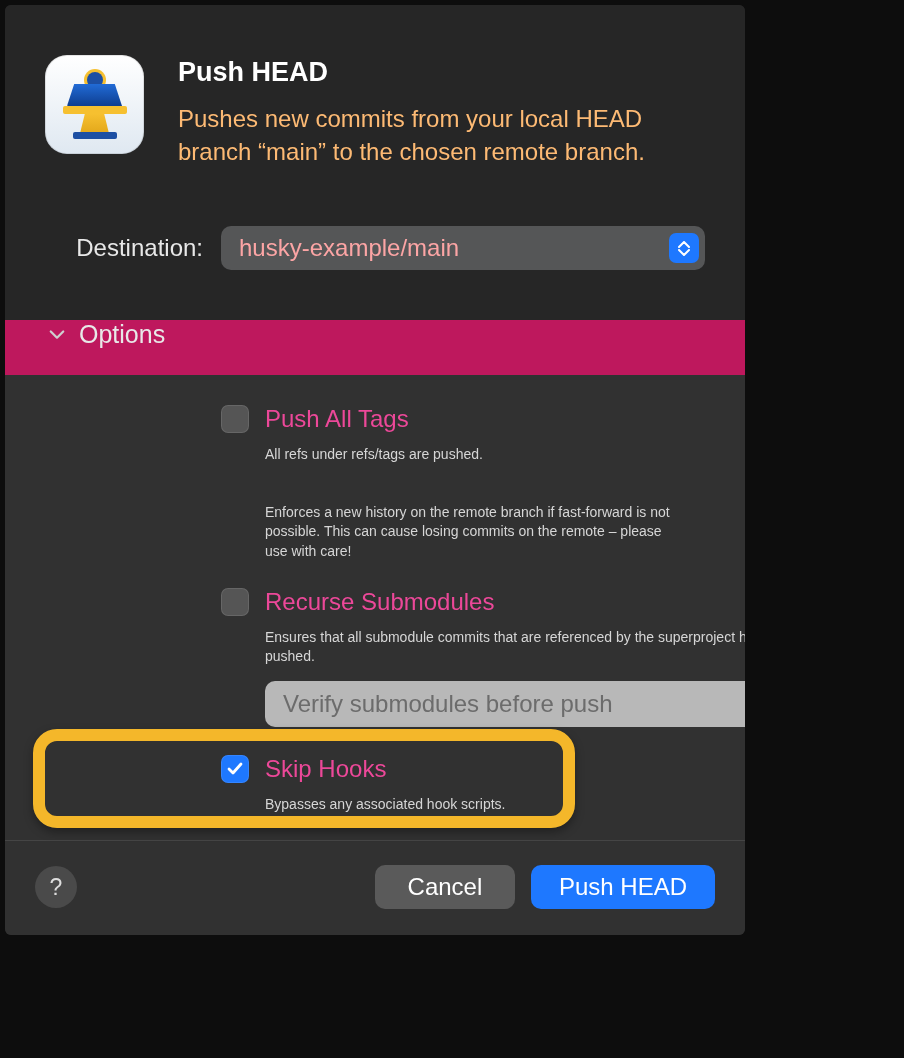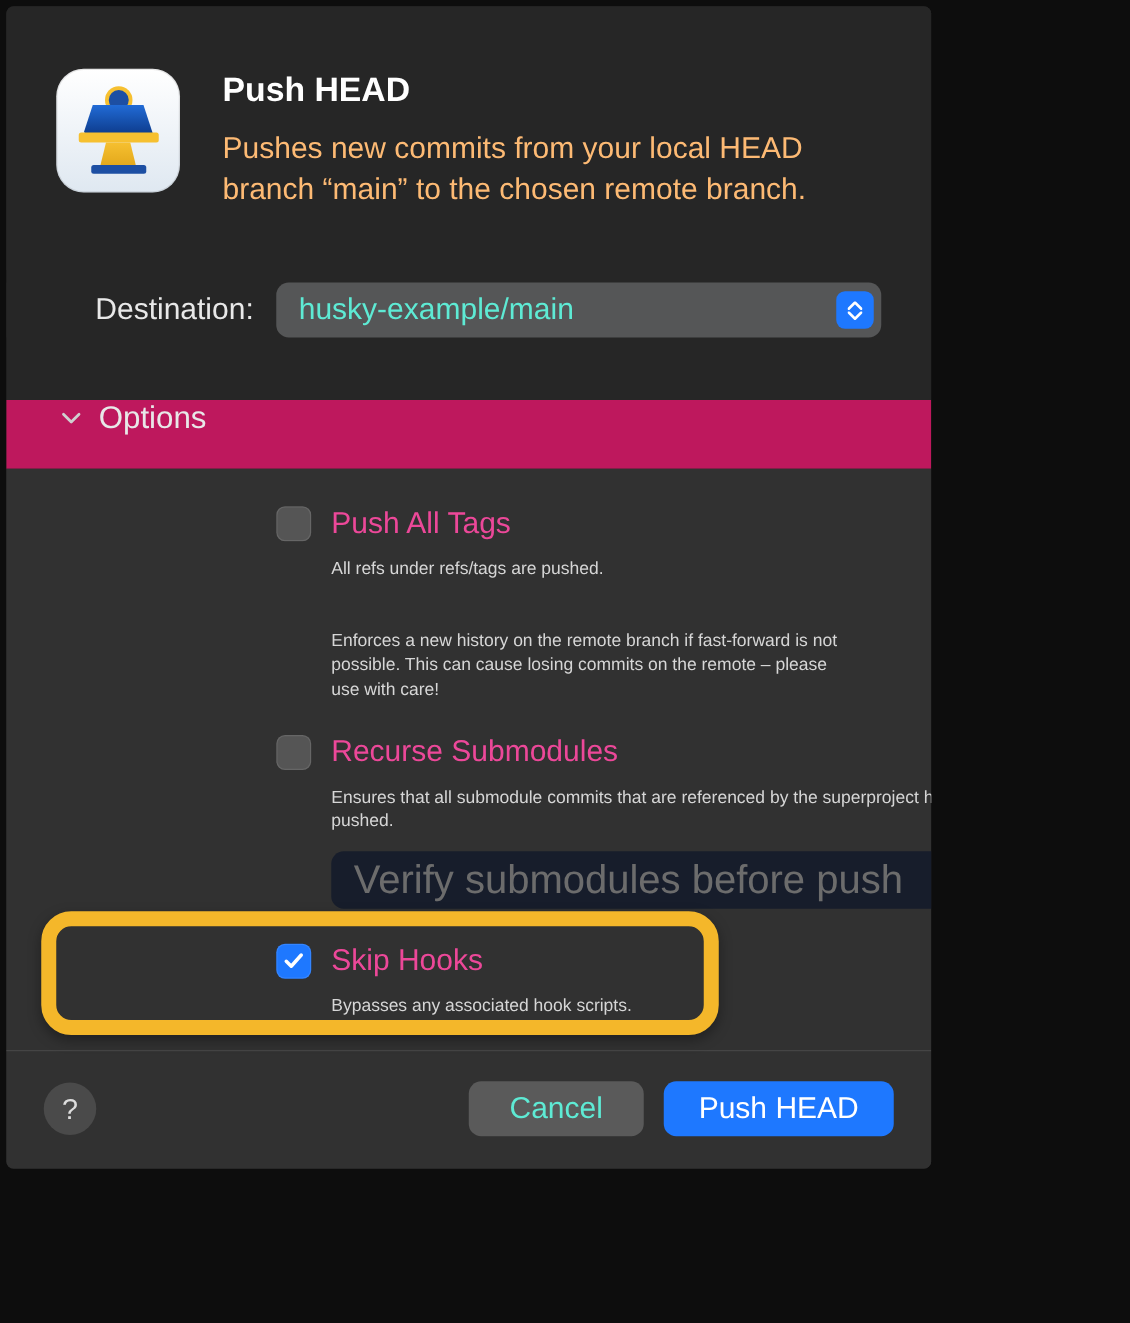--- a/index.html
+++ b/index.html
@@ -85,7 +85,7 @@
     border-radius: 10px;
     display: flex; align-items: center; justify-content: space-between;
     padding: 0 6px 0 18px;
-    font-size: 24px; color: #5eead4;
+    font-size: 24px; color: #fca5a5;
     cursor: default;
   }
   .select-arrows {

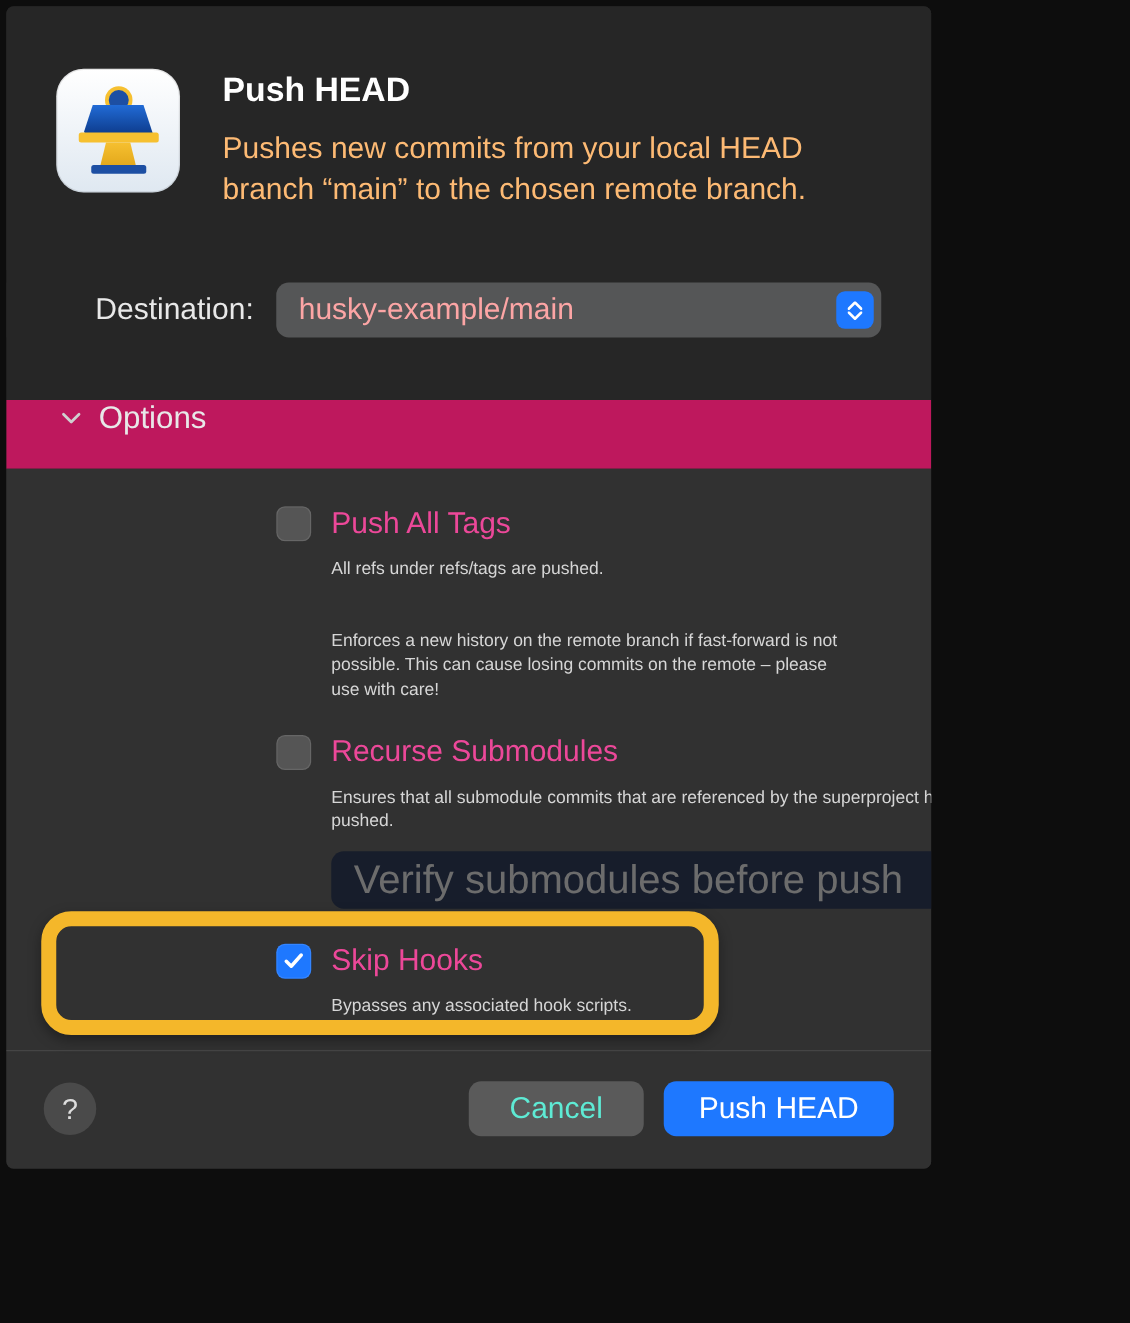--- a/index.html
+++ b/index.html
@@ -132,11 +132,11 @@
   .sub-select {
     margin-left: 44px; margin-top: 14px;
     height: 46px;
-    background: #0f172a;
+    background: #e5e5e5;
     border-radius: 10px;
     display: flex; align-items: center; justify-content: space-between;
     padding: 0 12px 0 18px;
-    font-size: 32px; color: #808080;
+    font-size: 24px; color: #808080;
     opacity: 0.75;
     width: 560px;
   }

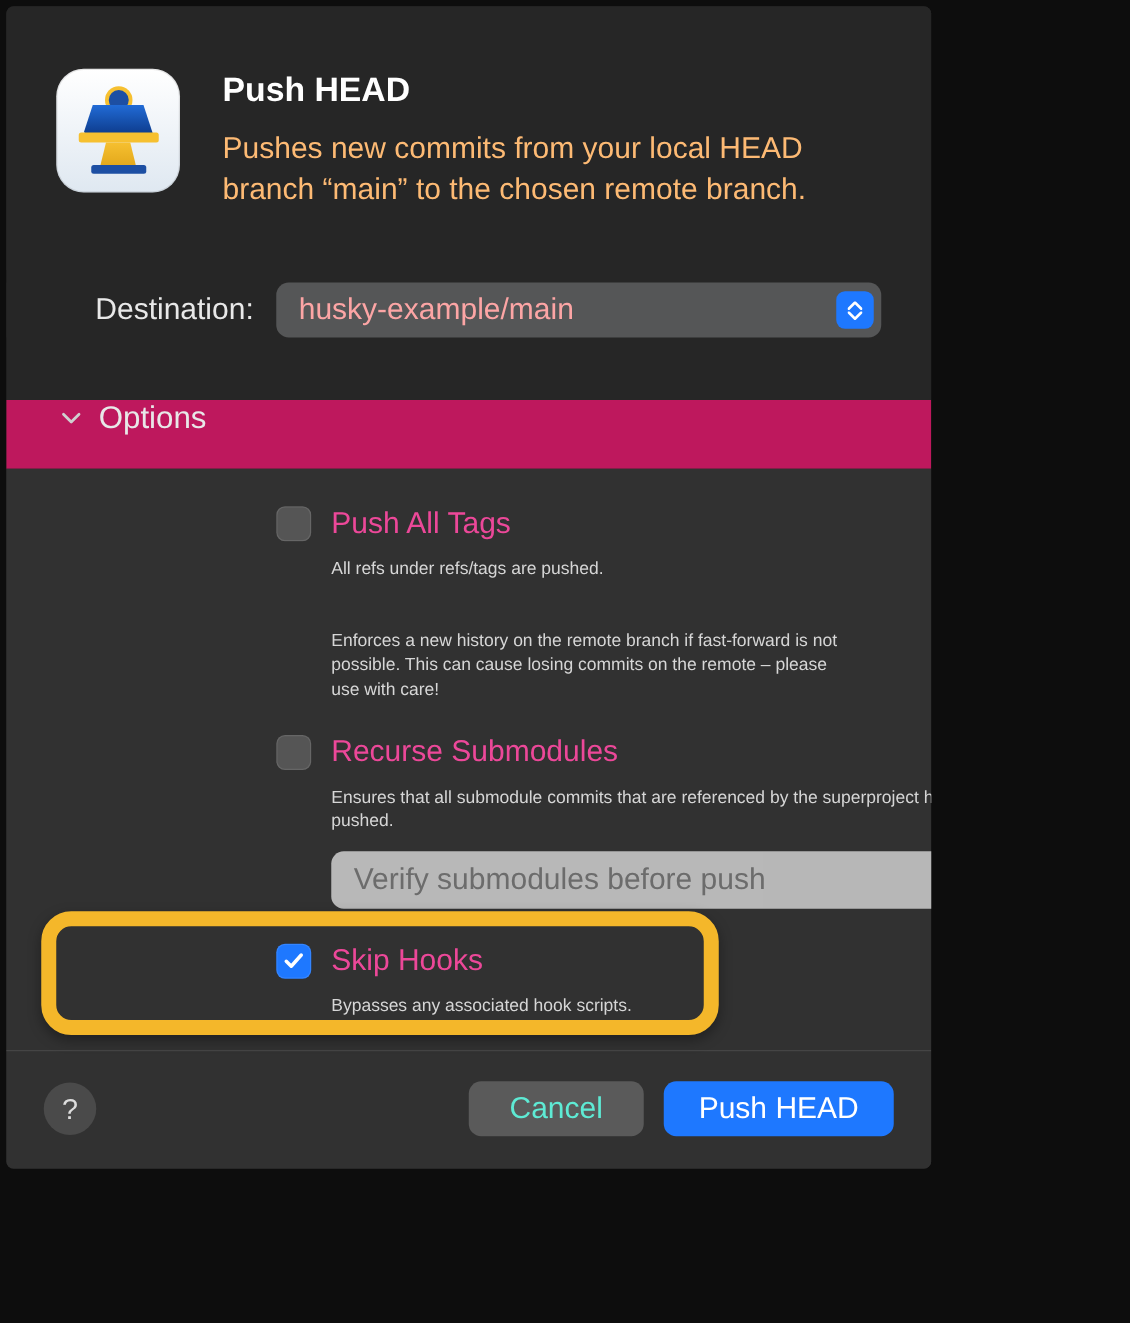--- a/index.html
+++ b/index.html
@@ -176,7 +176,7 @@
     font-size: 24px; display: flex; align-items: center; justify-content: center;
     min-width: 140px;
   }
-  .btn-secondary { background: #5a5a5a; color: #5eead4; }
+  .btn-secondary { background: #5a5a5a; color: #ffffff; }
   .btn-primary   { background: #1e78ff; color: #fff; font-weight: 500; }
 </style>
 </head>

